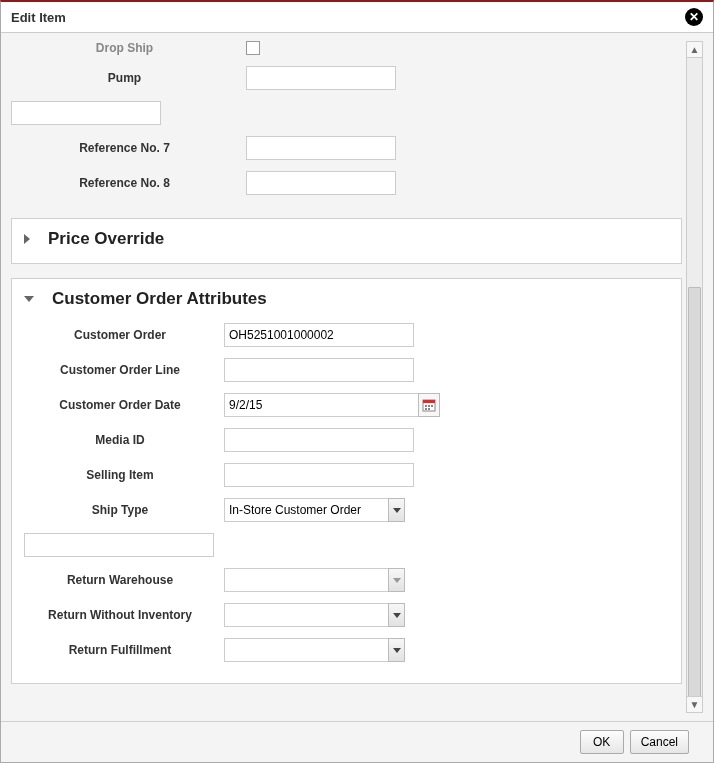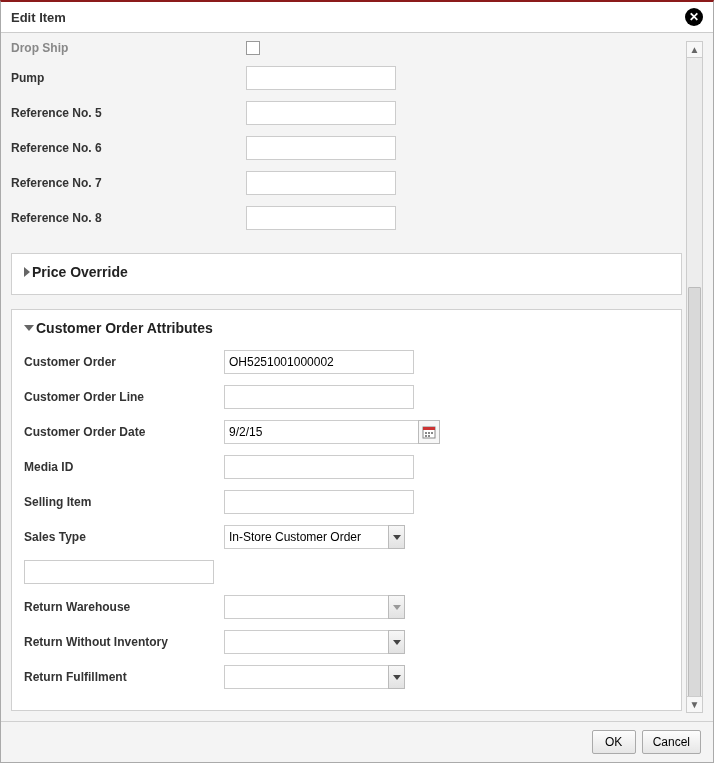--- a/index.html
+++ b/index.html
@@ -101,7 +101,7 @@
   }
   .form-row label {
     width: 235px;
-    text-align: left;
+    text-align: center;
     padding-right: 8px;
     color: #333;
     font-weight: bold;

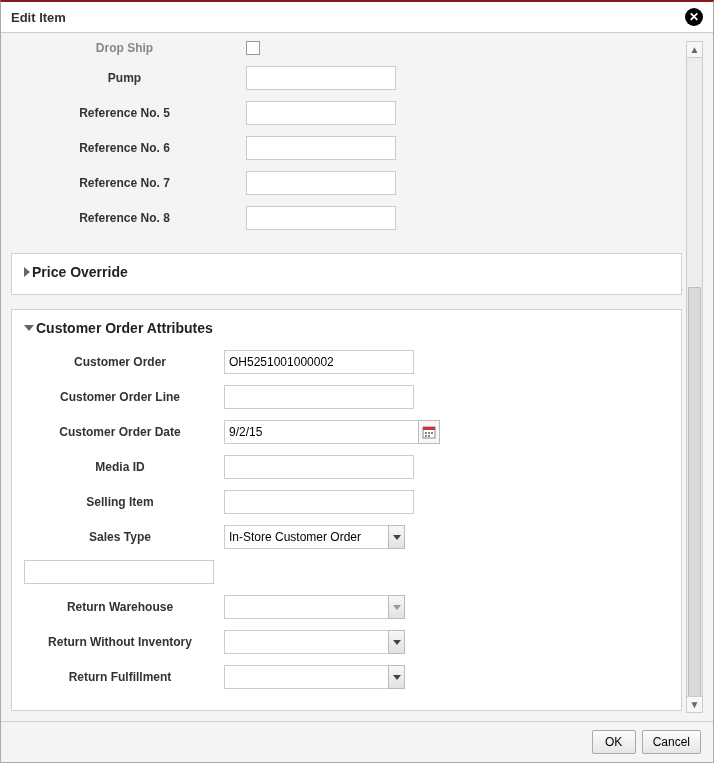--- a/index.html
+++ b/index.html
@@ -247,7 +247,6 @@
             <input class="txt" value="" style="">
           </div>
           <div class="form-row">
-            <label>Reference No. 5</label>
             <input class="txt" value="" style="">
           </div>
           <div class="form-row">

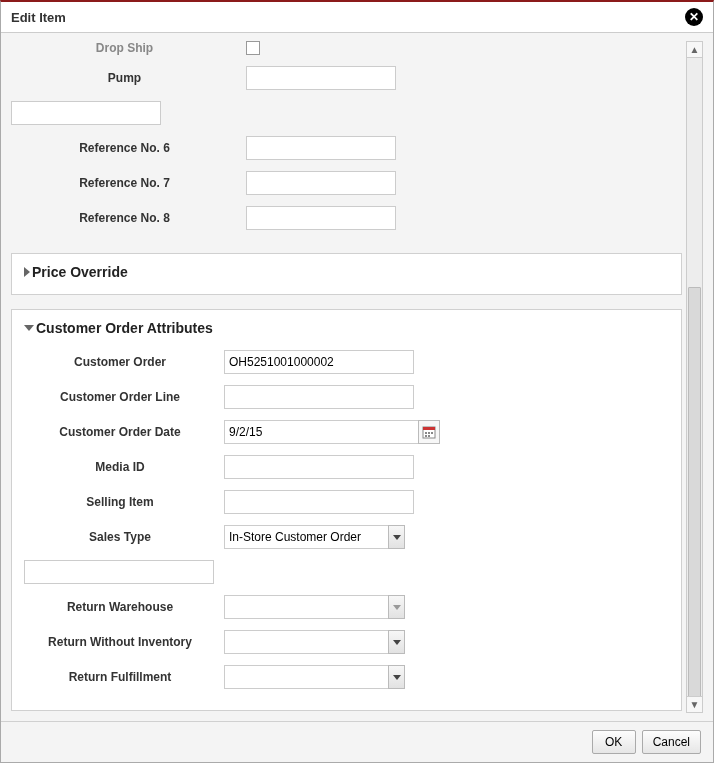--- a/index.html
+++ b/index.html
@@ -247,10 +247,6 @@
             <input class="txt" value="" style="">
           </div>
           <div class="form-row">
-            <input class="txt" value="" style="">
-          </div>
-          <div class="form-row">
-            <label>Reference No. 6</label>
             <input class="txt" value="" style="">
           </div>
           <div class="form-row">

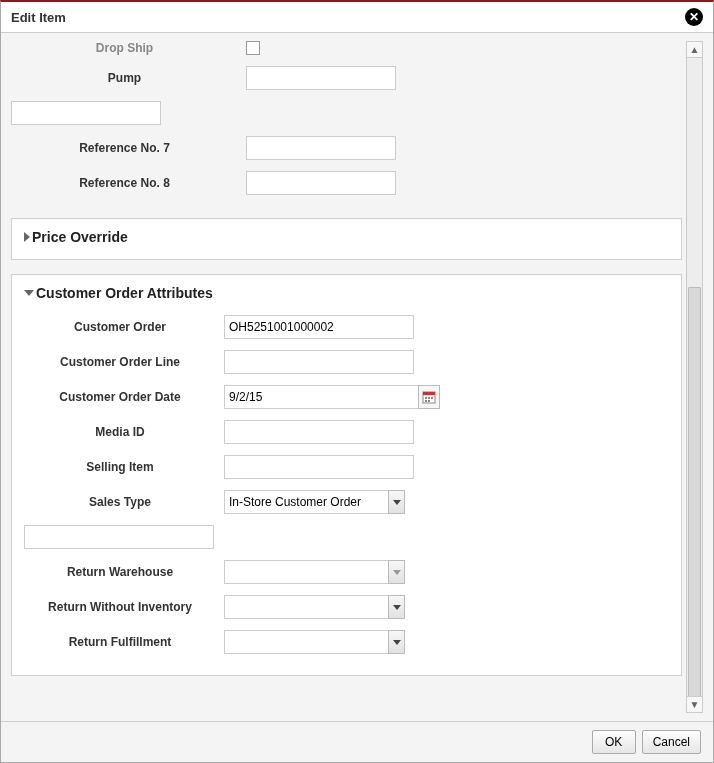--- a/index.html
+++ b/index.html
@@ -136,11 +136,11 @@
   .section-header {
     display: flex;
     align-items: center;
-    gap: 2px;
+    gap: 18px;
     cursor: pointer;
     font-weight: bold;
     color: #222;
-    font-size: 14px;
+    font-size: 17px;
     margin-bottom: 4px;
   }
   .tri {

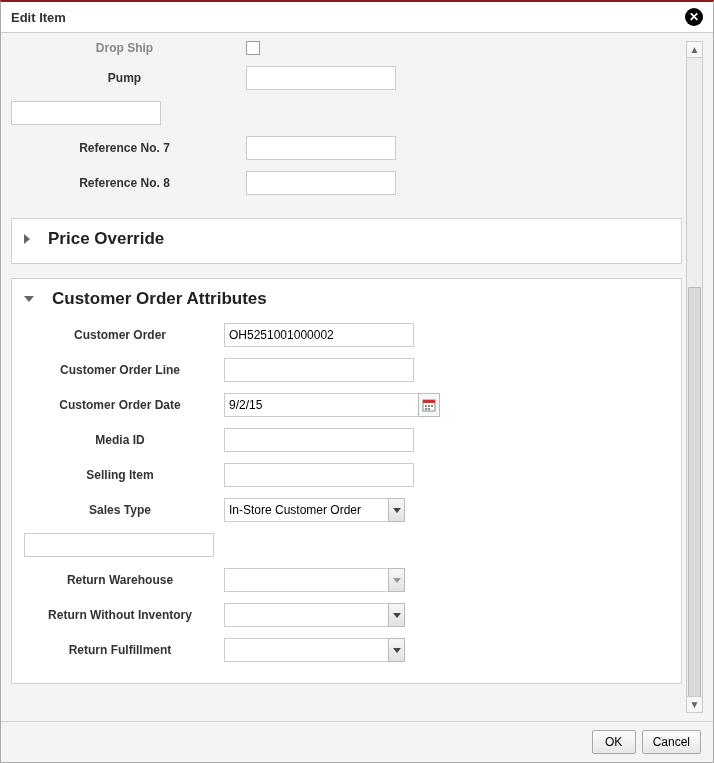--- a/index.html
+++ b/index.html
@@ -308,7 +308,7 @@
               <input class="txt wide" value="" style="">
             </div>
             <div class="form-row">
-              <label>Sales Type</label>
+              <label>Ship Type</label>
               <div class="combo">
                 <input class="txt val" value="In-Store Customer Order" style="">
                 <div class="btn">

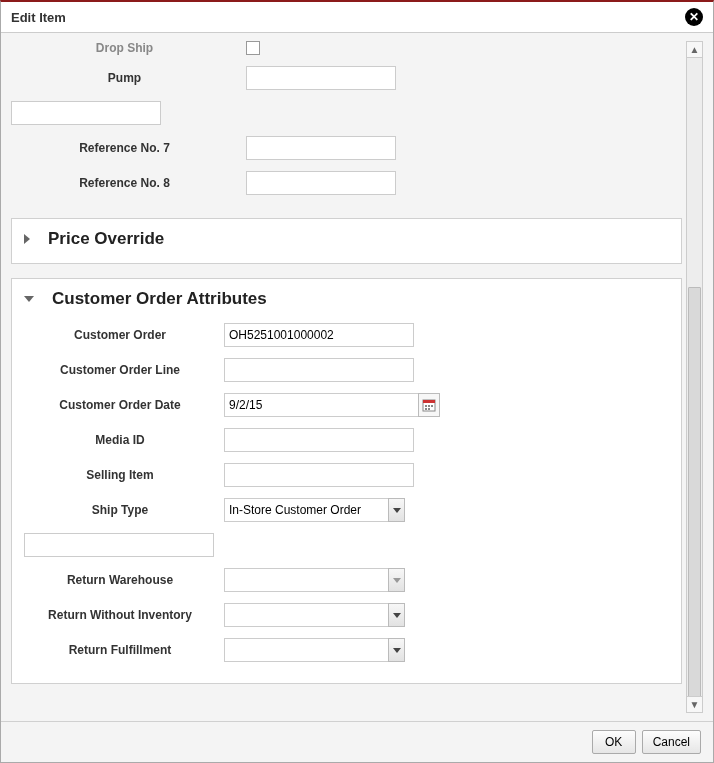--- a/index.html
+++ b/index.html
@@ -204,7 +204,7 @@
   .footer {
     border-top: 1px solid #d0d0d0;
     background: #f4f4f4;
-    padding: 8px 12px;
+    padding: 8px 24px;
     display: flex;
     justify-content: flex-end;
     gap: 6px;

